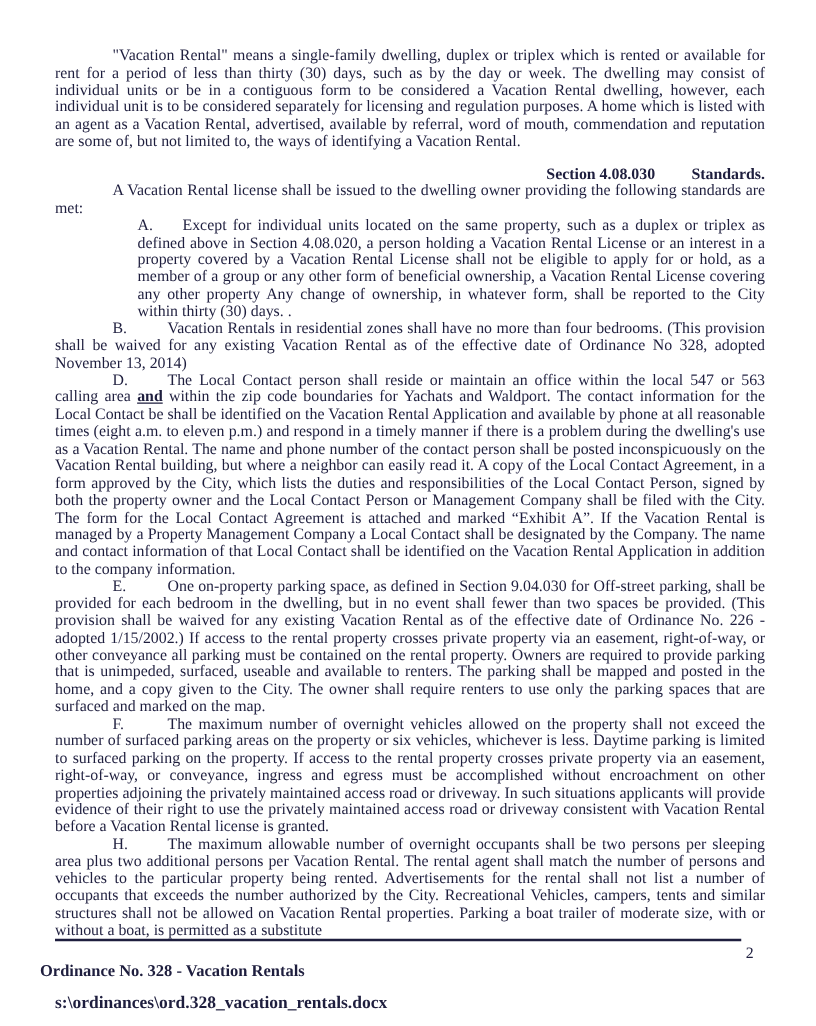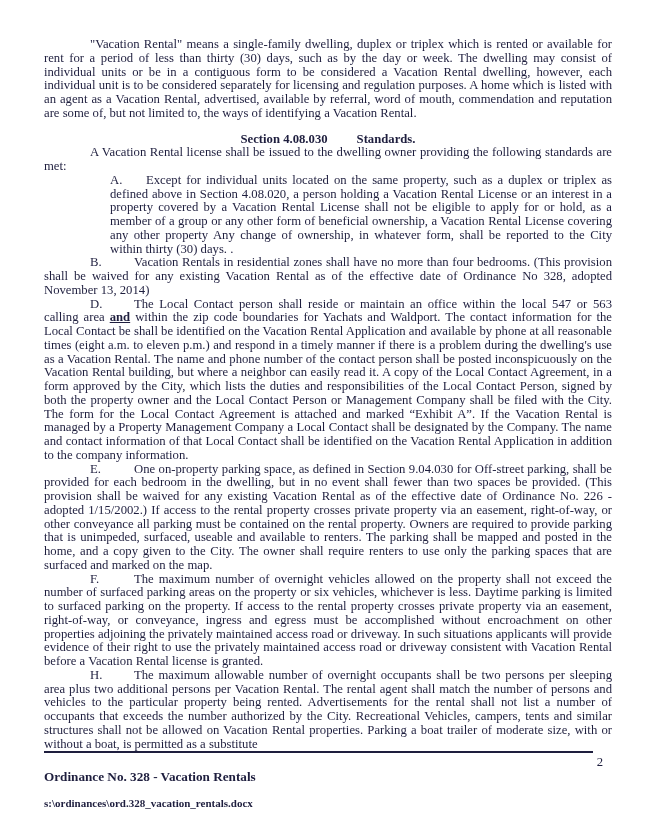--- a/index.html
+++ b/index.html
@@ -51,7 +51,7 @@
     width: 36px;
   }
   .heading {
-    text-align: center;
+    text-align: right;
     font-weight: bold;
     margin-top: 12px;
   }

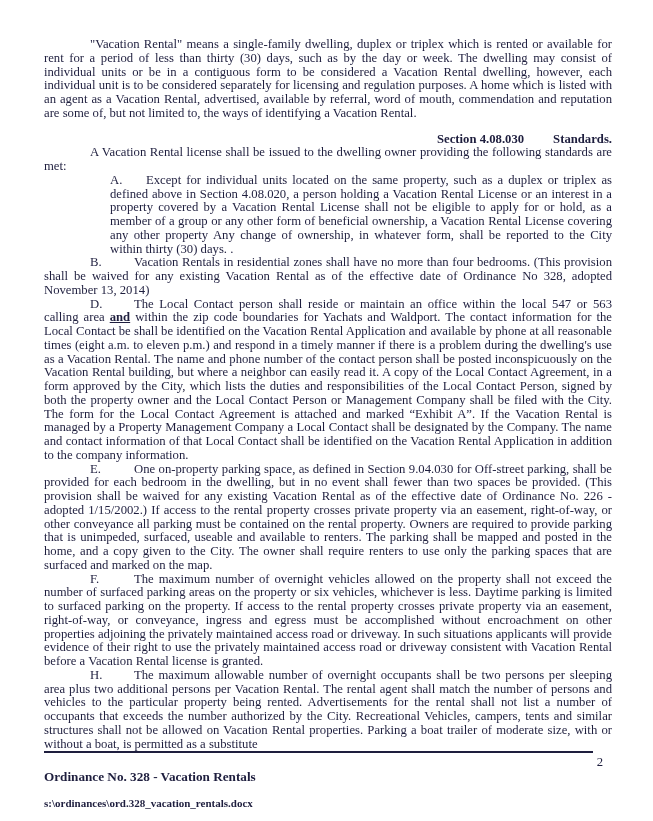--- a/index.html
+++ b/index.html
@@ -82,7 +82,7 @@
   }
   .footer-title {
     position: absolute;
-    left: 44px;
+    left: 32px;
     top: 769px;
     font-size: 13.2px;
     font-weight: bold;

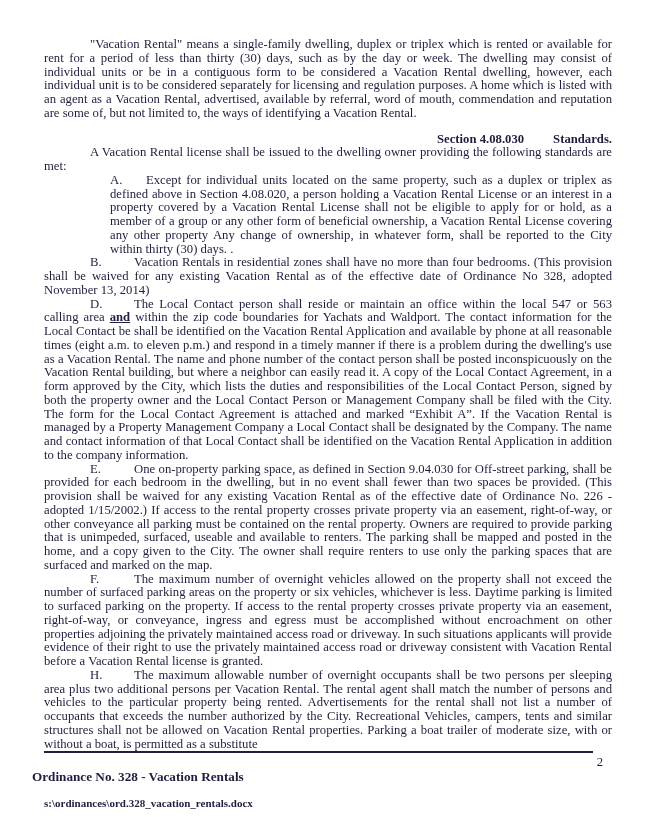--- a/index.html
+++ b/index.html
@@ -92,7 +92,7 @@
     position: absolute;
     left: 44px;
     top: 798px;
-    font-size: 11px;
+    font-size: 14px;
     font-weight: bold;
     line-height: 10px;
   }

